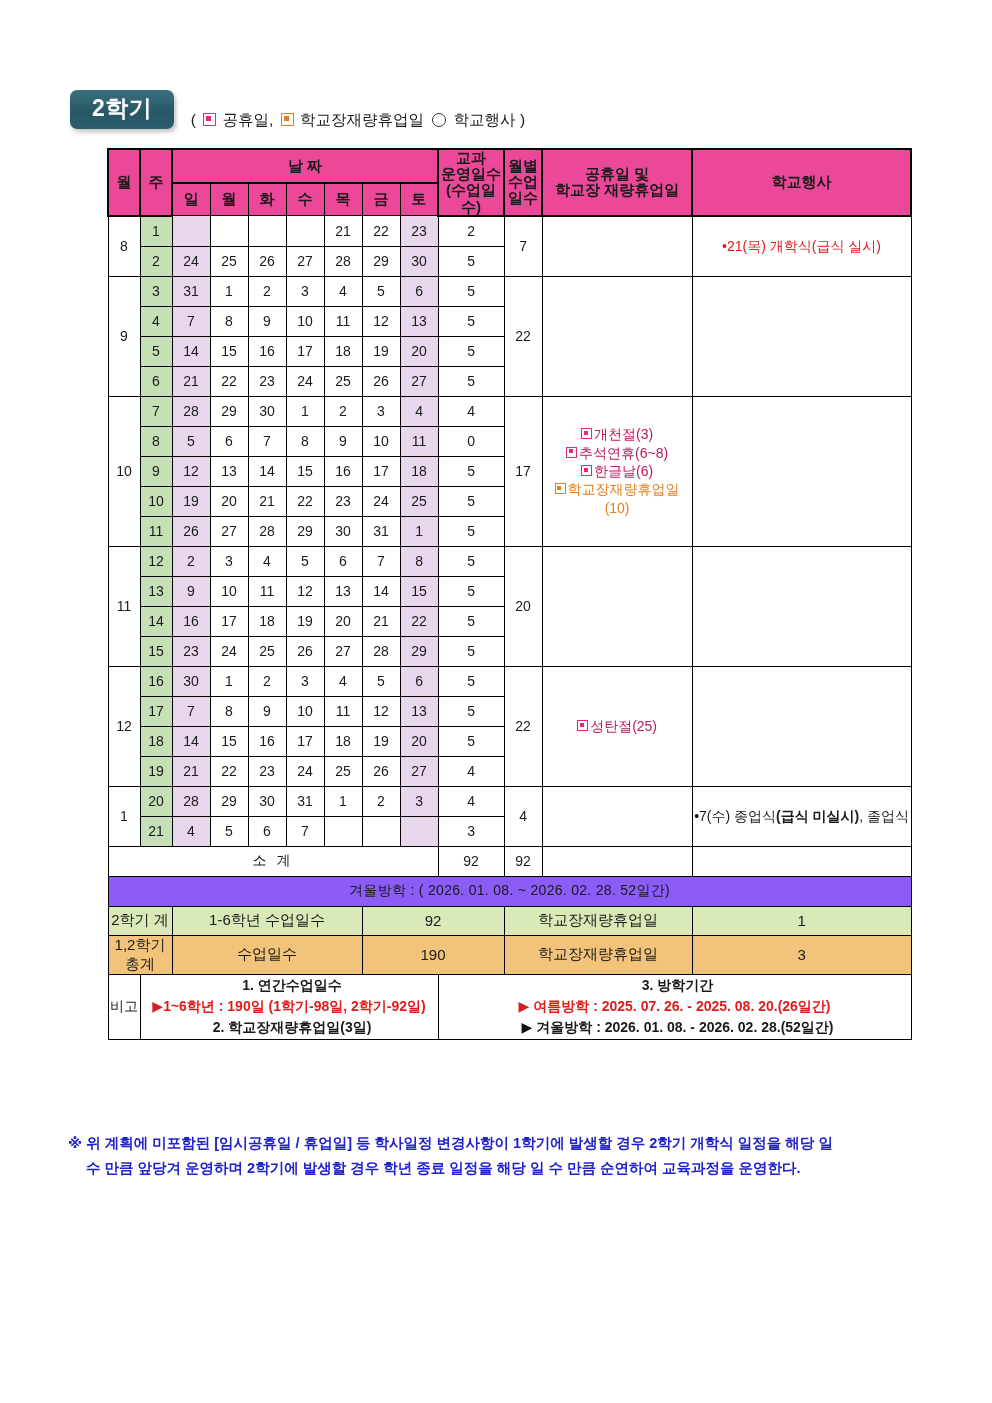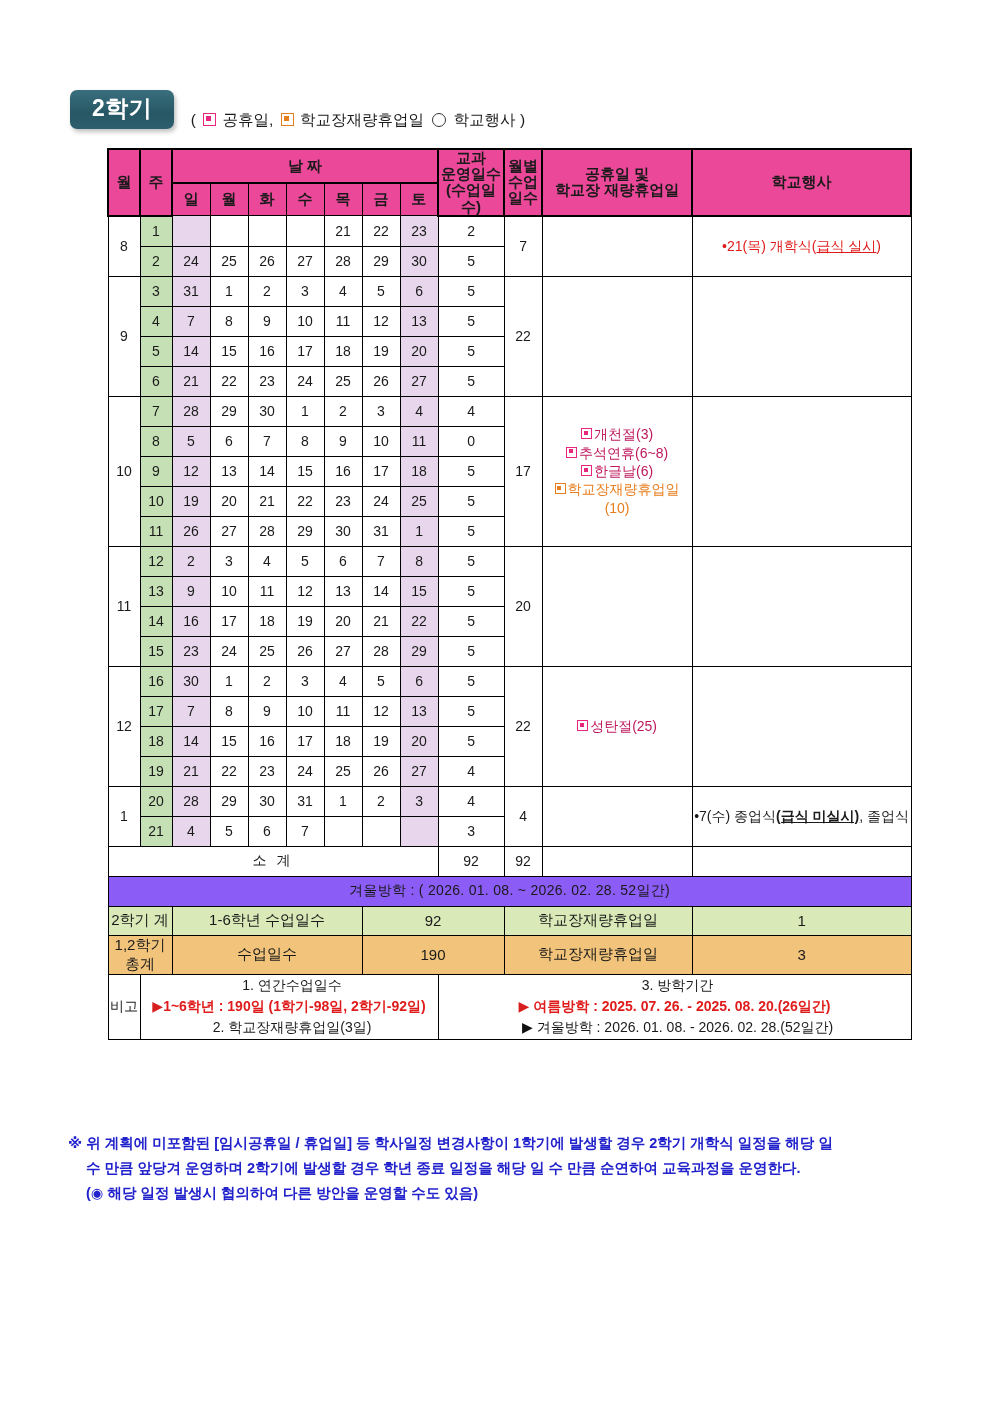--- a/index.html
+++ b/index.html
@@ -146,7 +146,7 @@
 
   .ev-red   { color: #e01b1b; }
   .ev-black { color: #1a1a1a; }
-  .ul       { text-decoration: underline; }
+  .ul       { }
   .bold     { font-weight: bold; }
 
   td.subtotal-label { font-weight: bold; font-size: 15.5px; letter-spacing: 3px; }

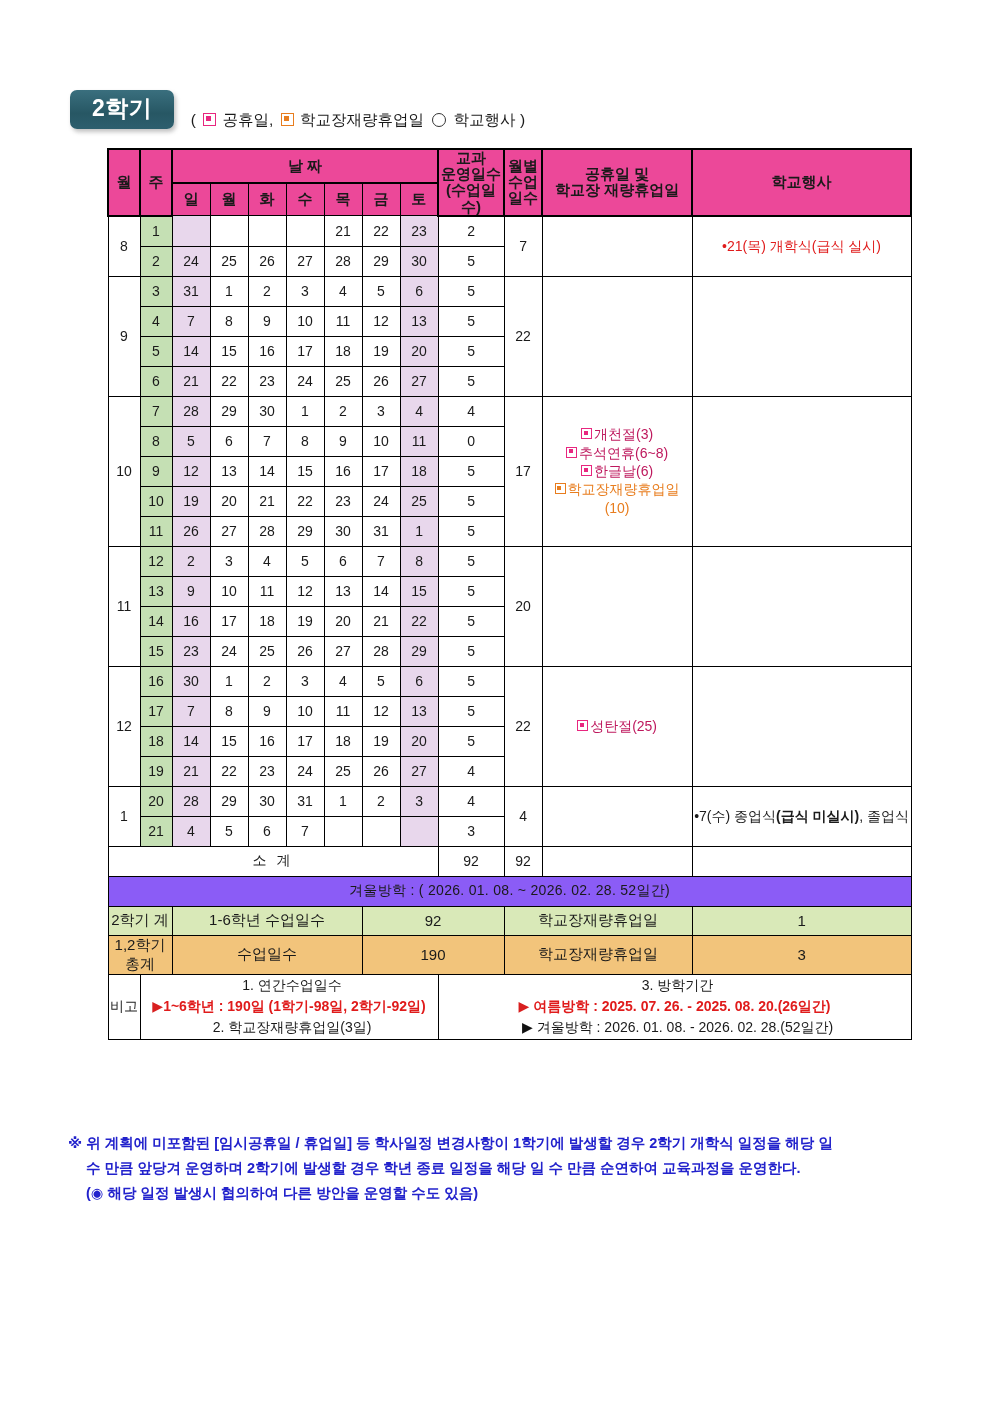--- a/index.html
+++ b/index.html
@@ -175,7 +175,7 @@
     height: 74px;
   }
   .note-red { color: #e01b1b; font-weight: bold; }
-  .note-dark { color: #1a1a1a; font-weight: normal; padding-left: 6px; }
+  .note-dark { color: #1a1a1a; font-weight: bold; padding-left: 6px; }
   .tri-red { color: #d81f1f; }
   .tri-black { color: #111; }
 

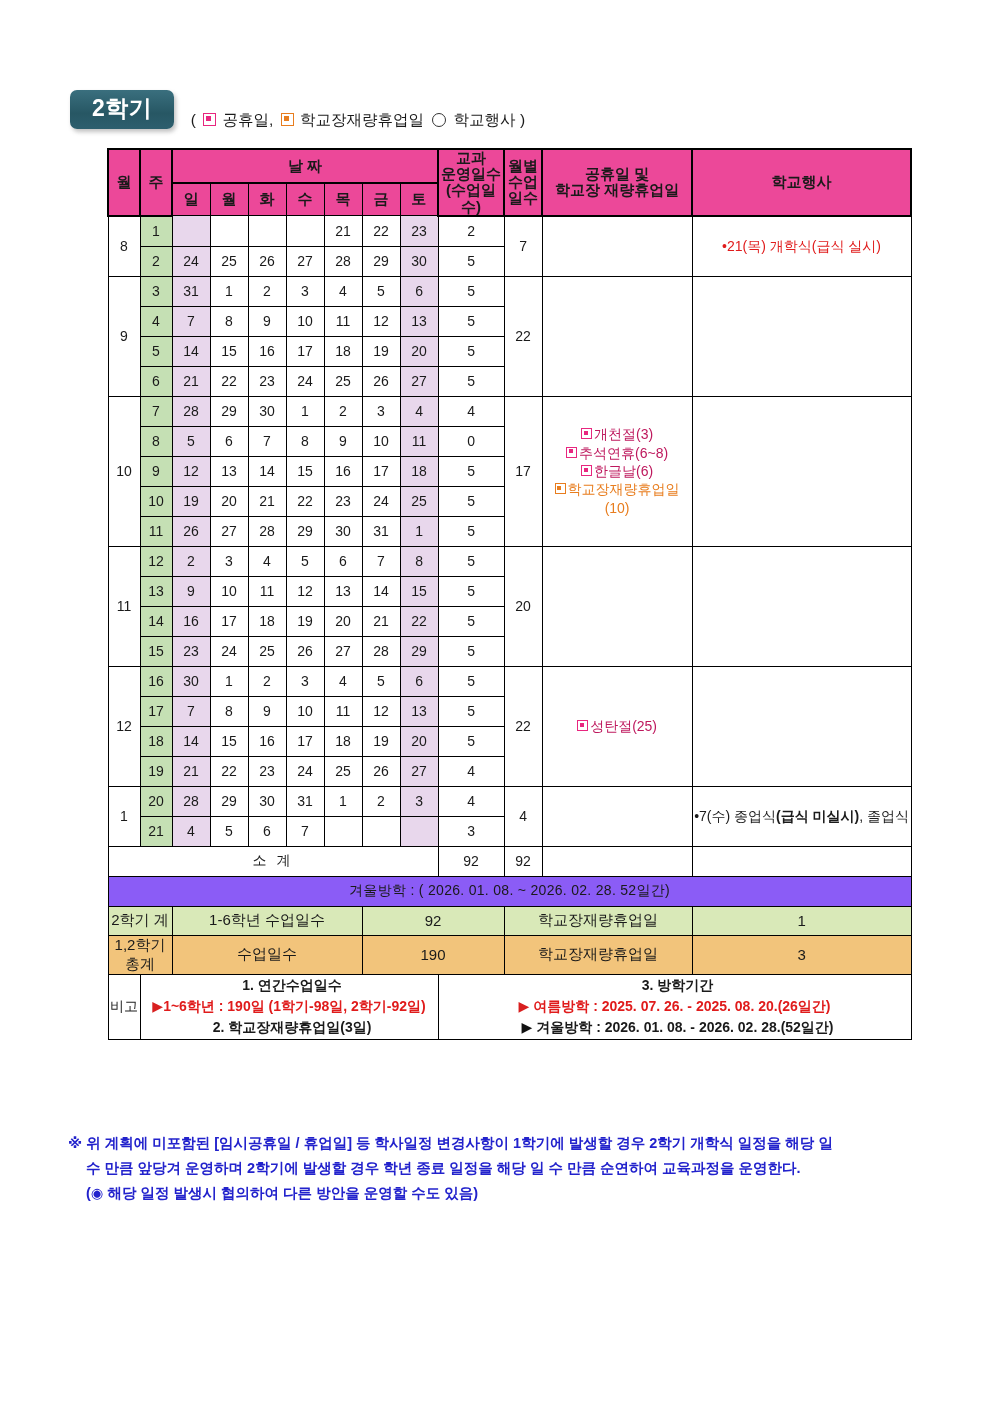--- a/index.html
+++ b/index.html
@@ -569,7 +569,6 @@
 <div id="footnote">
   <span class="fn-line">※ 위 계획에 미포함된 [임시공휴일 / 휴업일] 등 학사일정 변경사항이 1학기에 발생할 경우 2학기 개학식 일정을 해당 일</span>
   <span class="fn-line ind1">수 만큼 앞당겨 운영하며 2학기에 발생할 경우 학년 종료 일정을 해당 일 수 만큼 순연하여 교육과정을 운영한다.</span>
-  <span class="fn-line ind1">(◉ 해당 일정 발생시 협의하여 다른 방안을 운영할 수도 있음)</span>
 </div>
 
 </body></html>

